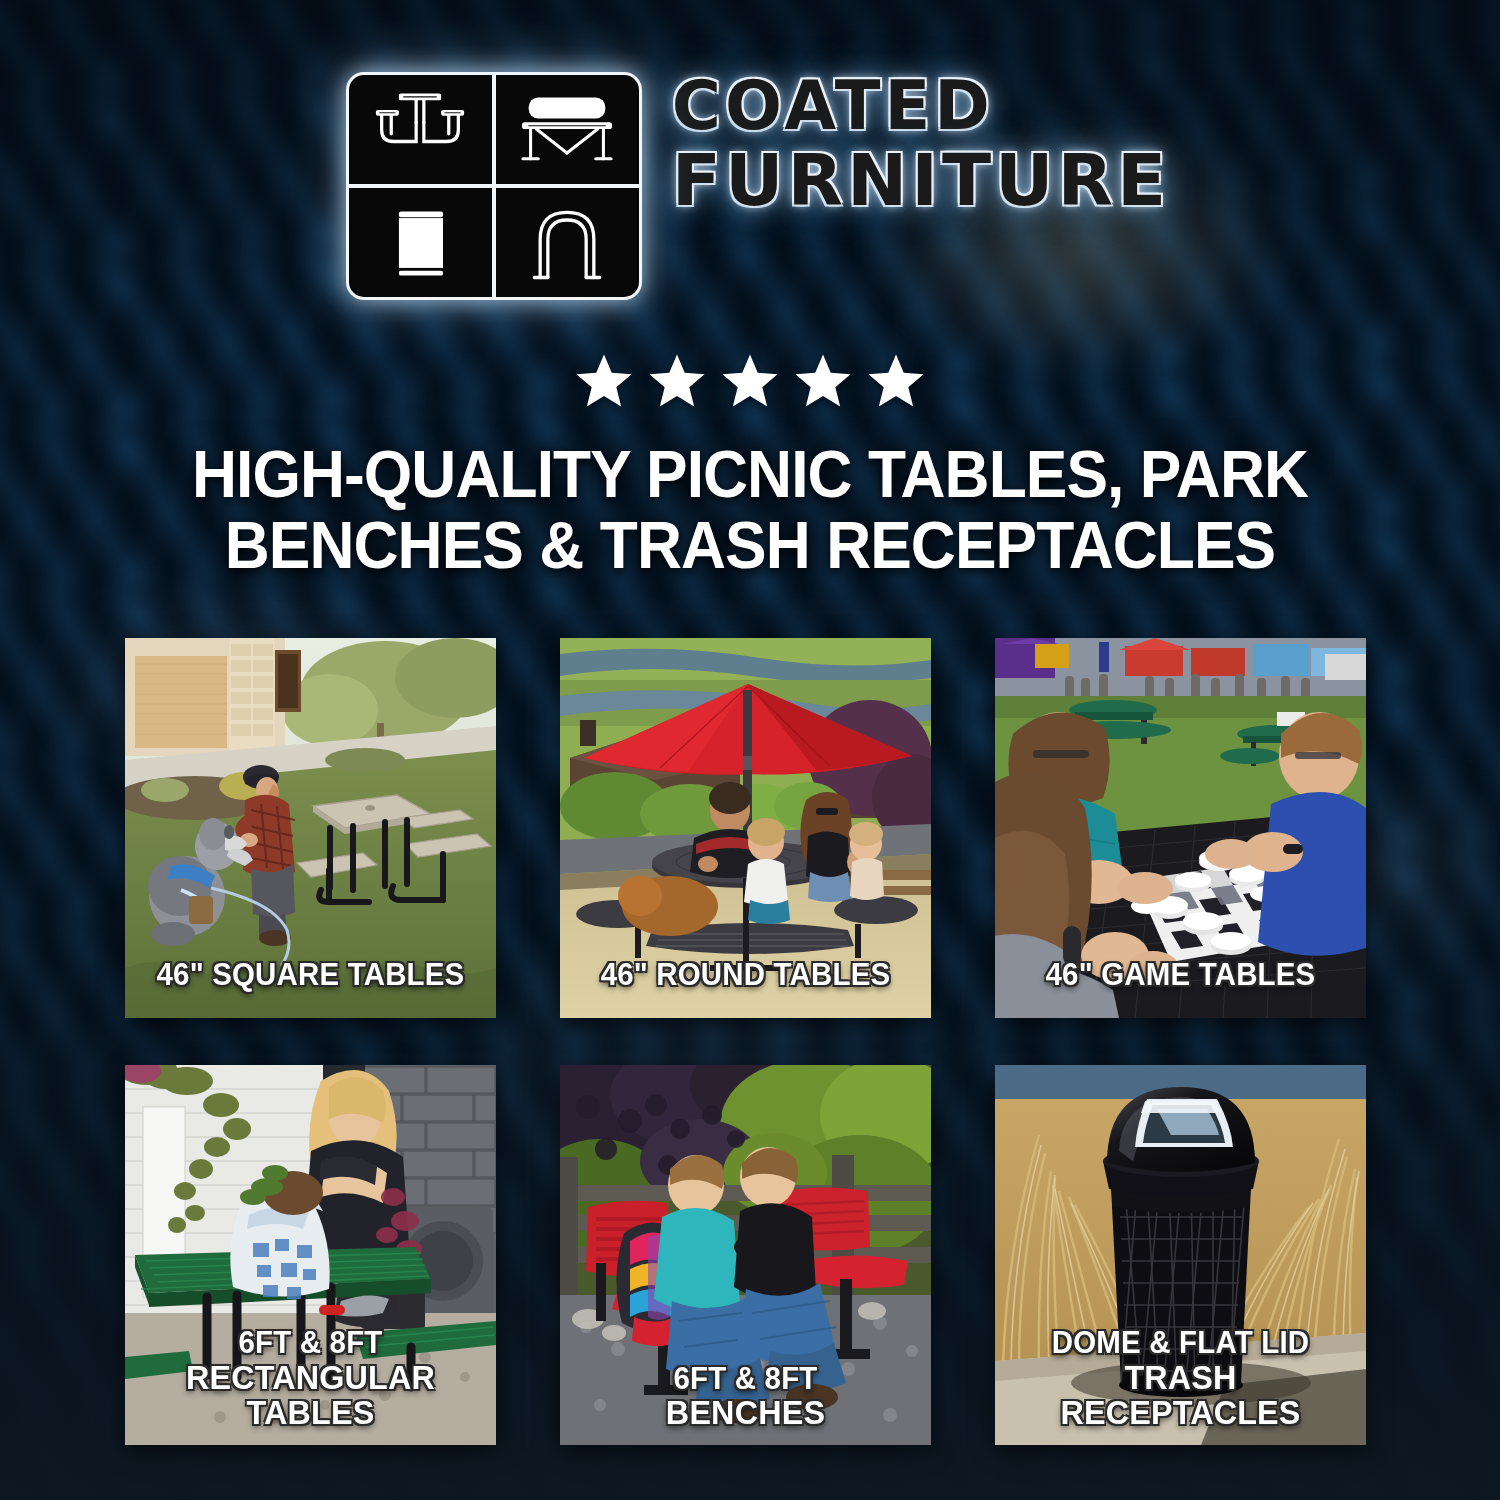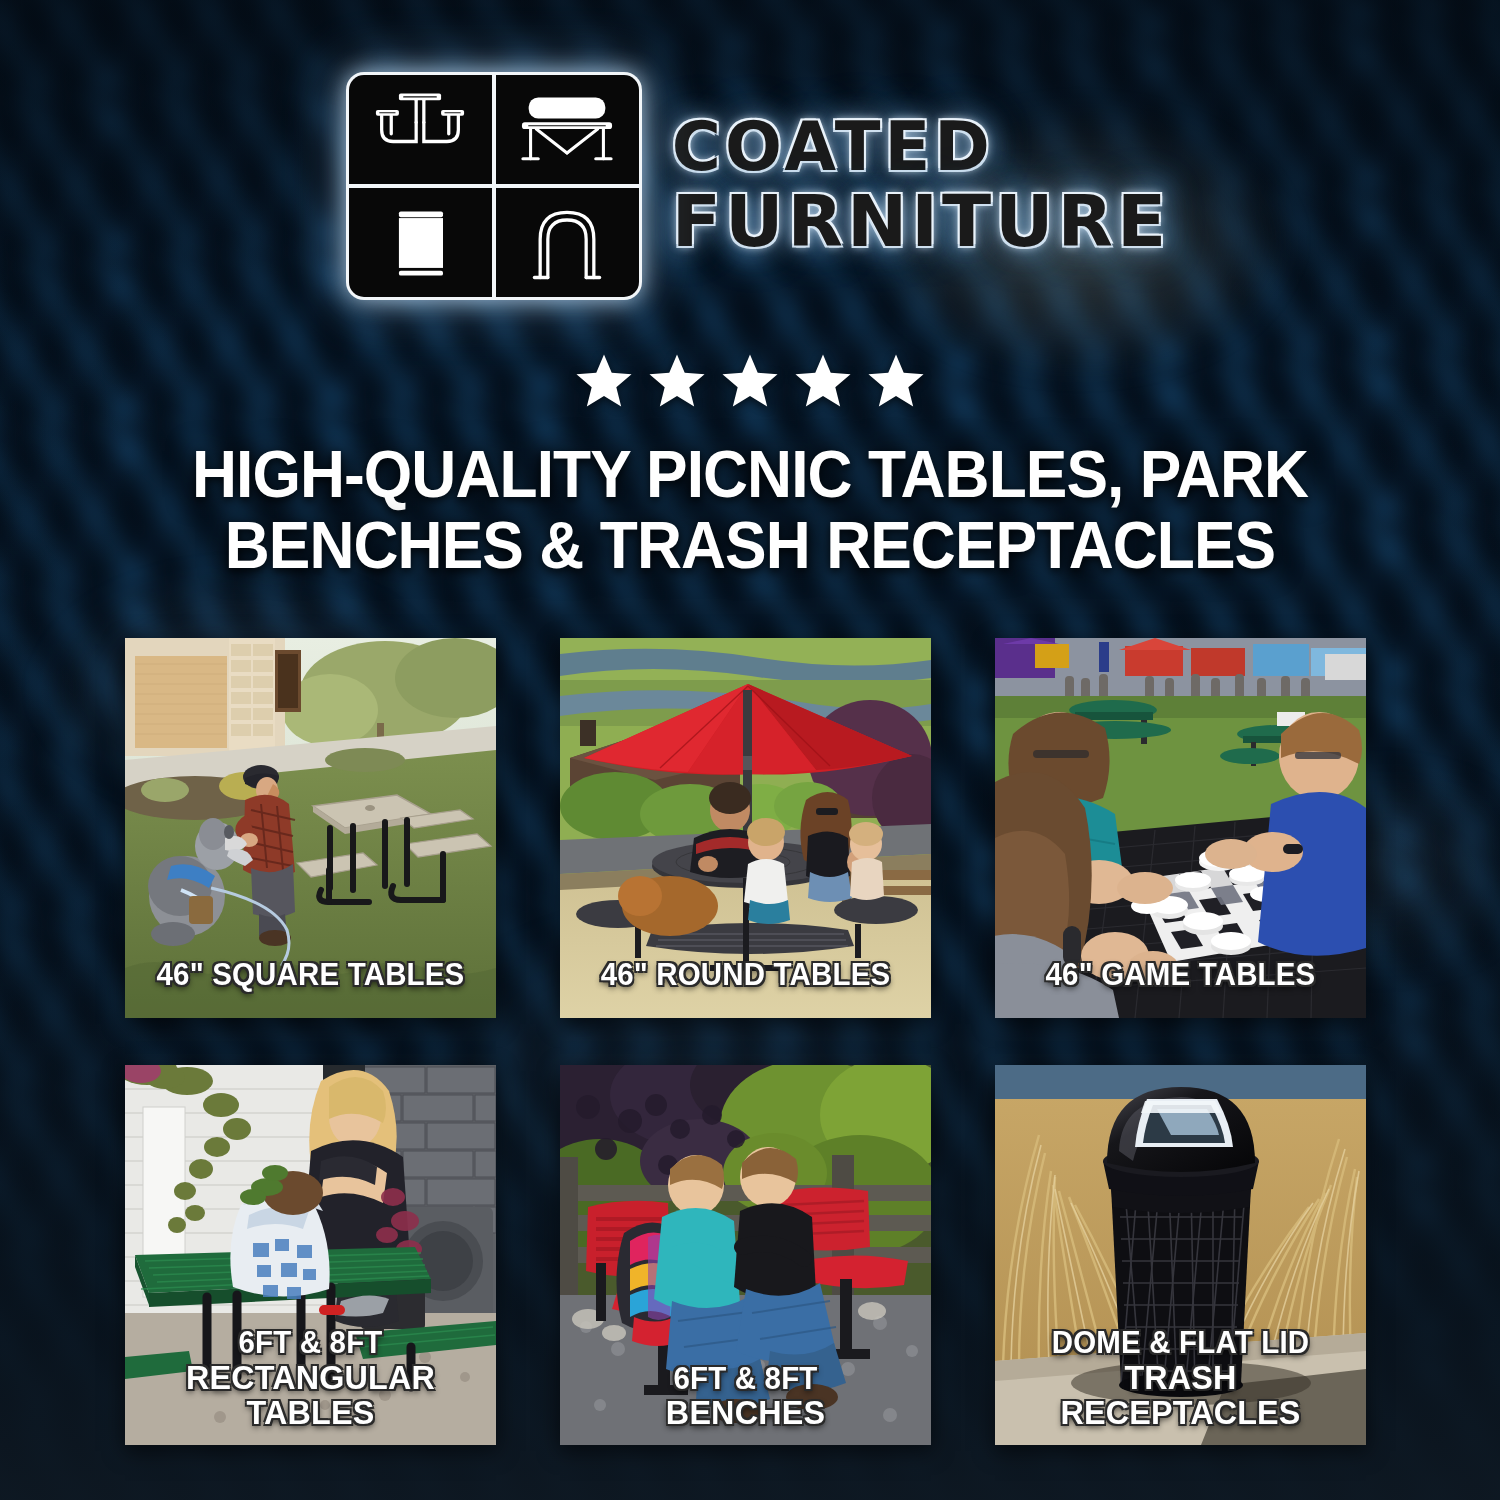--- a/index.html
+++ b/index.html
@@ -45,7 +45,7 @@
   
   .logo-row {
     position:absolute; left:16px; right:0; top:72px;
-    display:flex; align-items:center; justify-content:center; gap:30px;
+    display:flex; justify-content:center; gap:30px;
   }
   .logo-mark {
     width:296px; height:228px; flex:0 0 auto;

